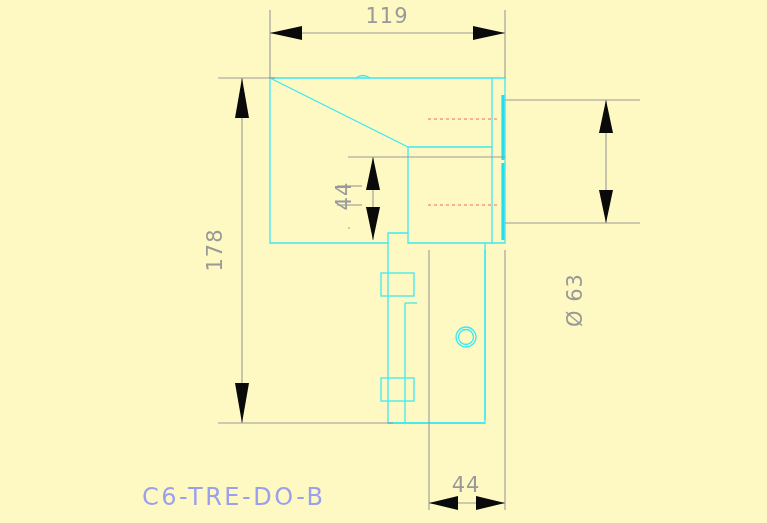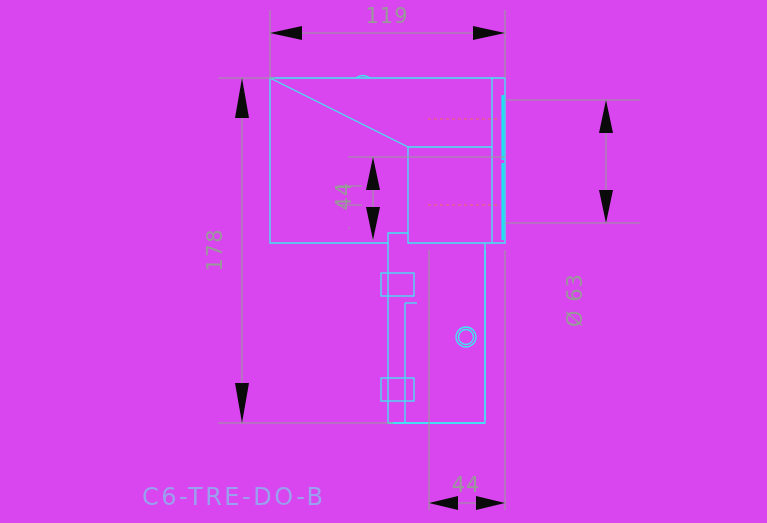--- a/index.html
+++ b/index.html
@@ -11,7 +11,7 @@
     position: relative;
     width: 767px;
     height: 523px;
-    background: #d946ef;
+    background: #fef9c3;
     overflow: hidden;
     font-family: "DejaVu Sans", sans-serif;
   }

